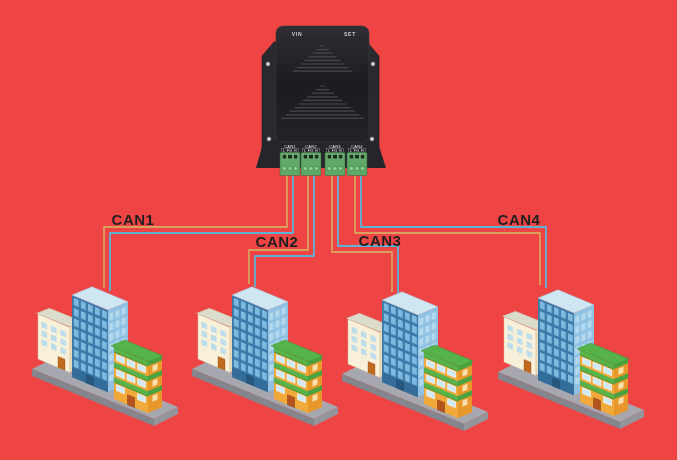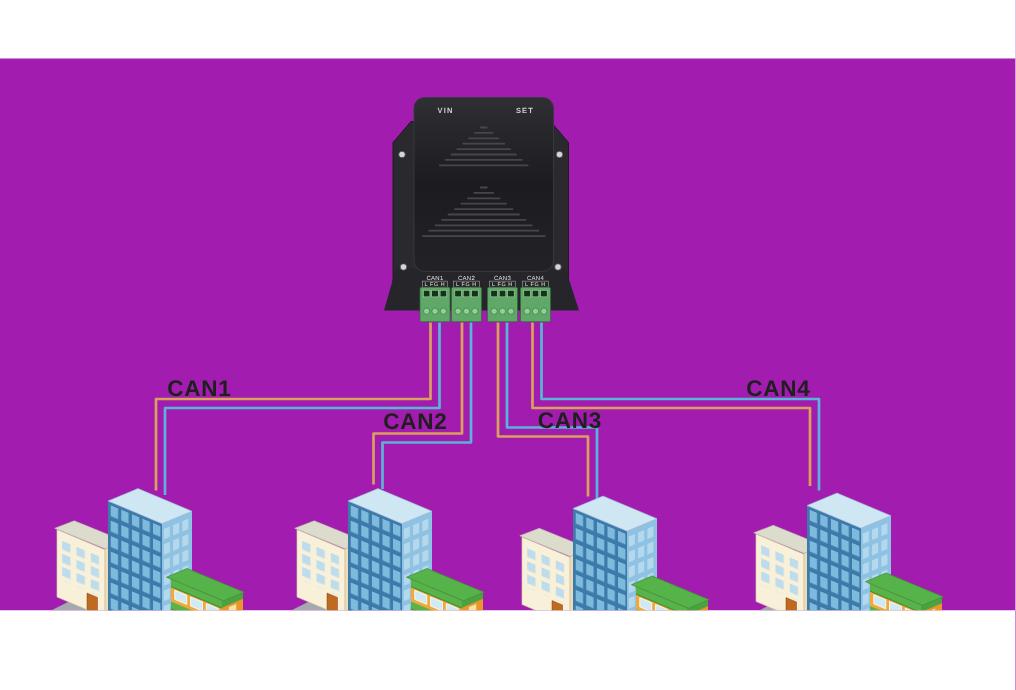--- a/index.html
+++ b/index.html
@@ -3,7 +3,7 @@
 <meta charset="utf-8">
 <style>
   html,body{margin:0;padding:0;background:#ffffff;}
-  .canvas{position:relative;width:677px;height:368px;background:#a21caf;overflow:hidden;margin-top:39px;}
+  .canvas{position:relative;width:677px;height:460px;background:#ef4444;overflow:hidden;}
   svg{display:block;}
   text{font-family:"Liberation Sans",sans-serif;}
   .conn-label{font-size:15px;font-weight:bold;letter-spacing:0.5px;}

